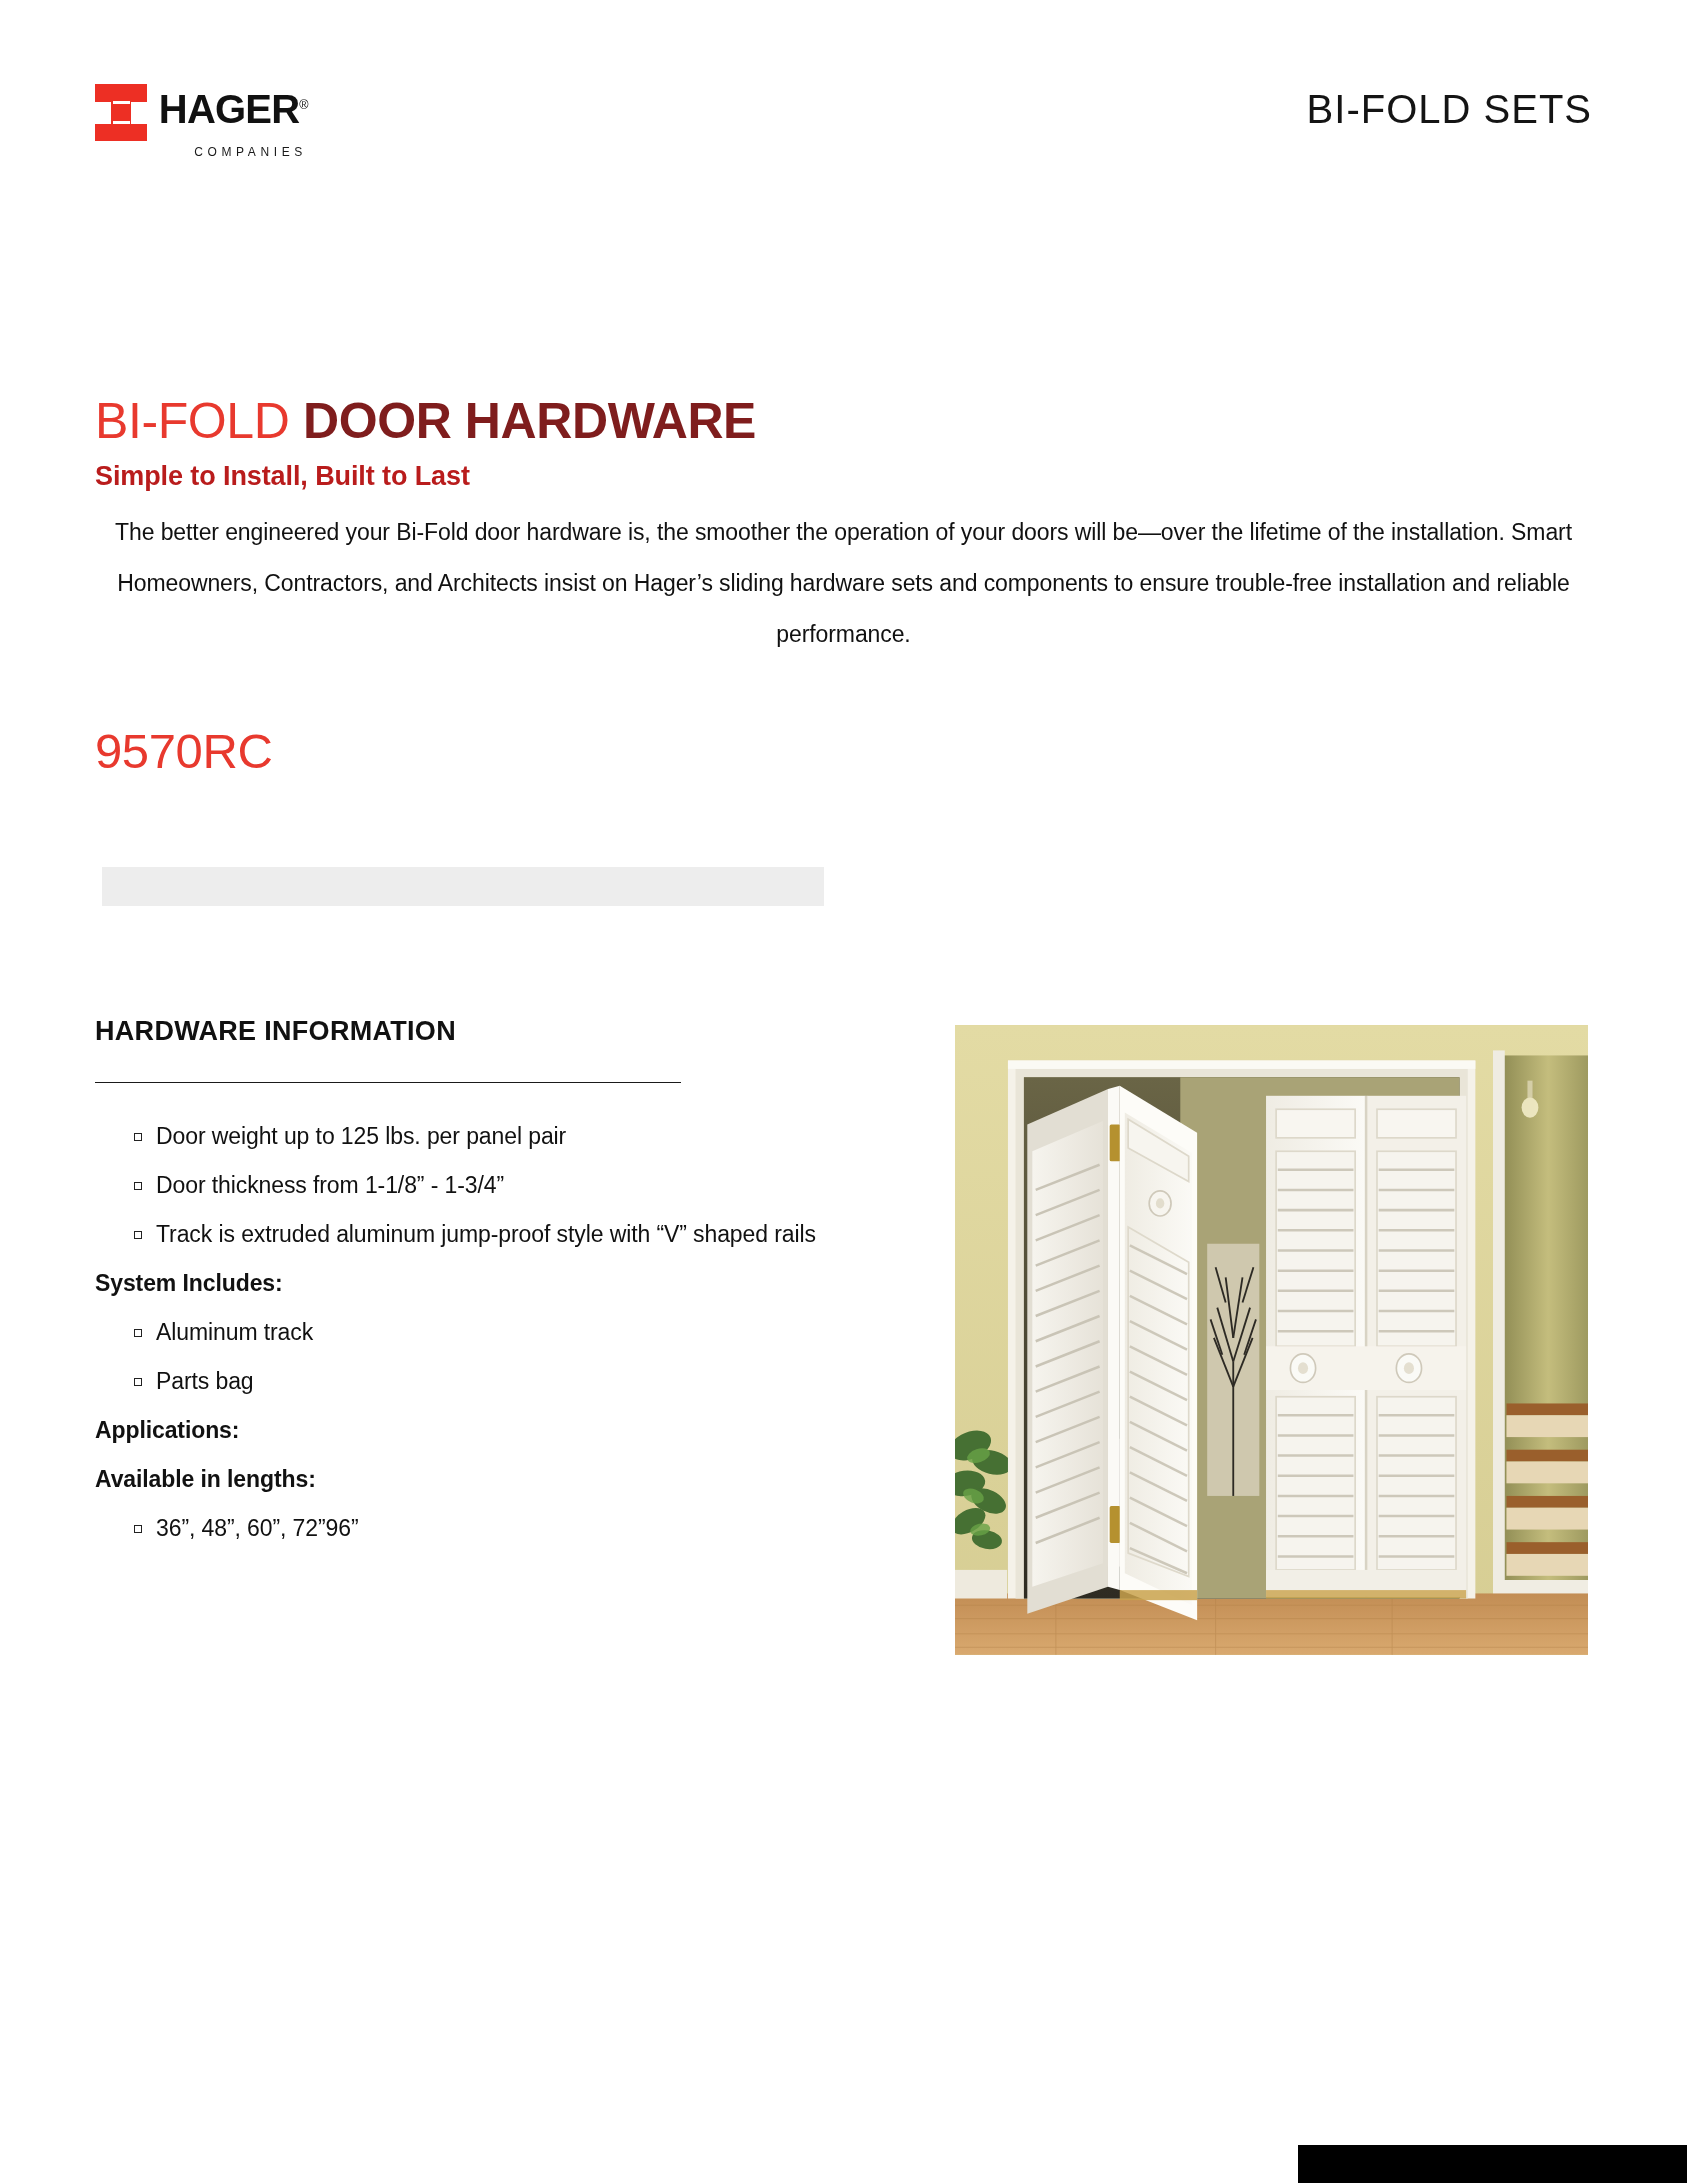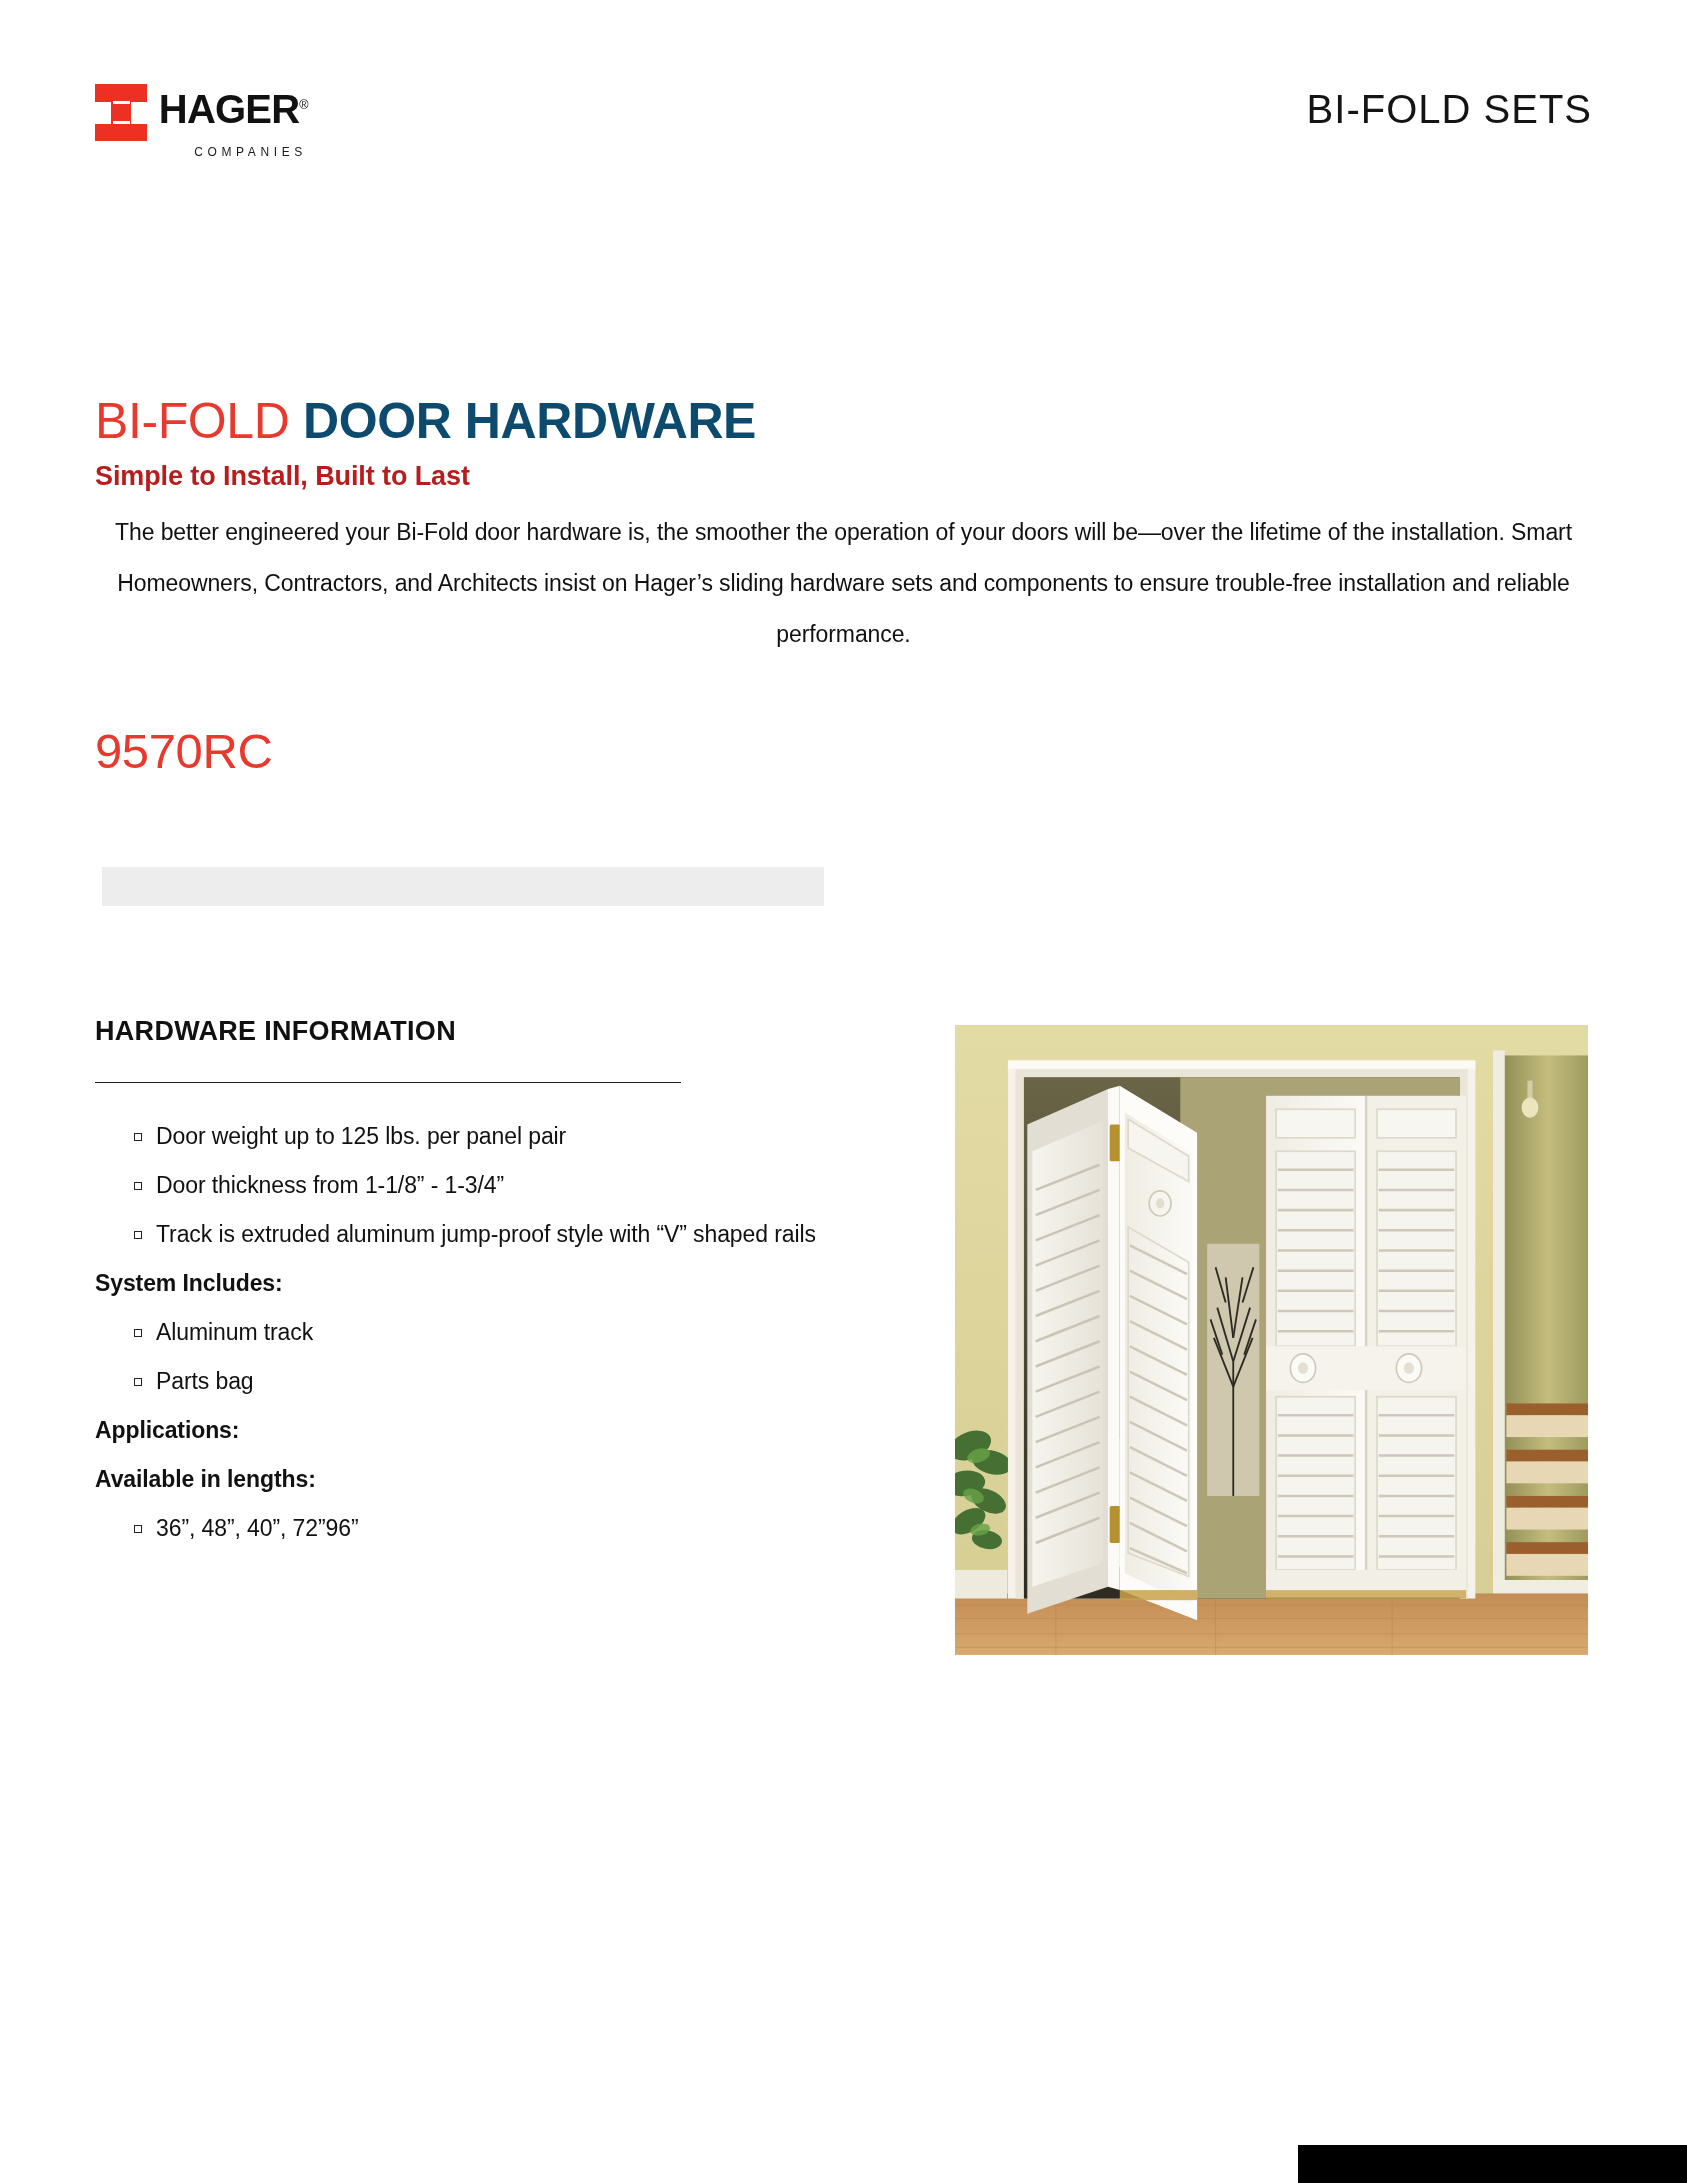--- a/index.html
+++ b/index.html
@@ -132,7 +132,7 @@
     letter-spacing: -0.4px;
   }
   .main-title .bold {
-    color: #0c4a6e;
+    color: #7f1d1d;
     font-weight: bold;
     letter-spacing: -0.4px;
     margin-top: 48px;

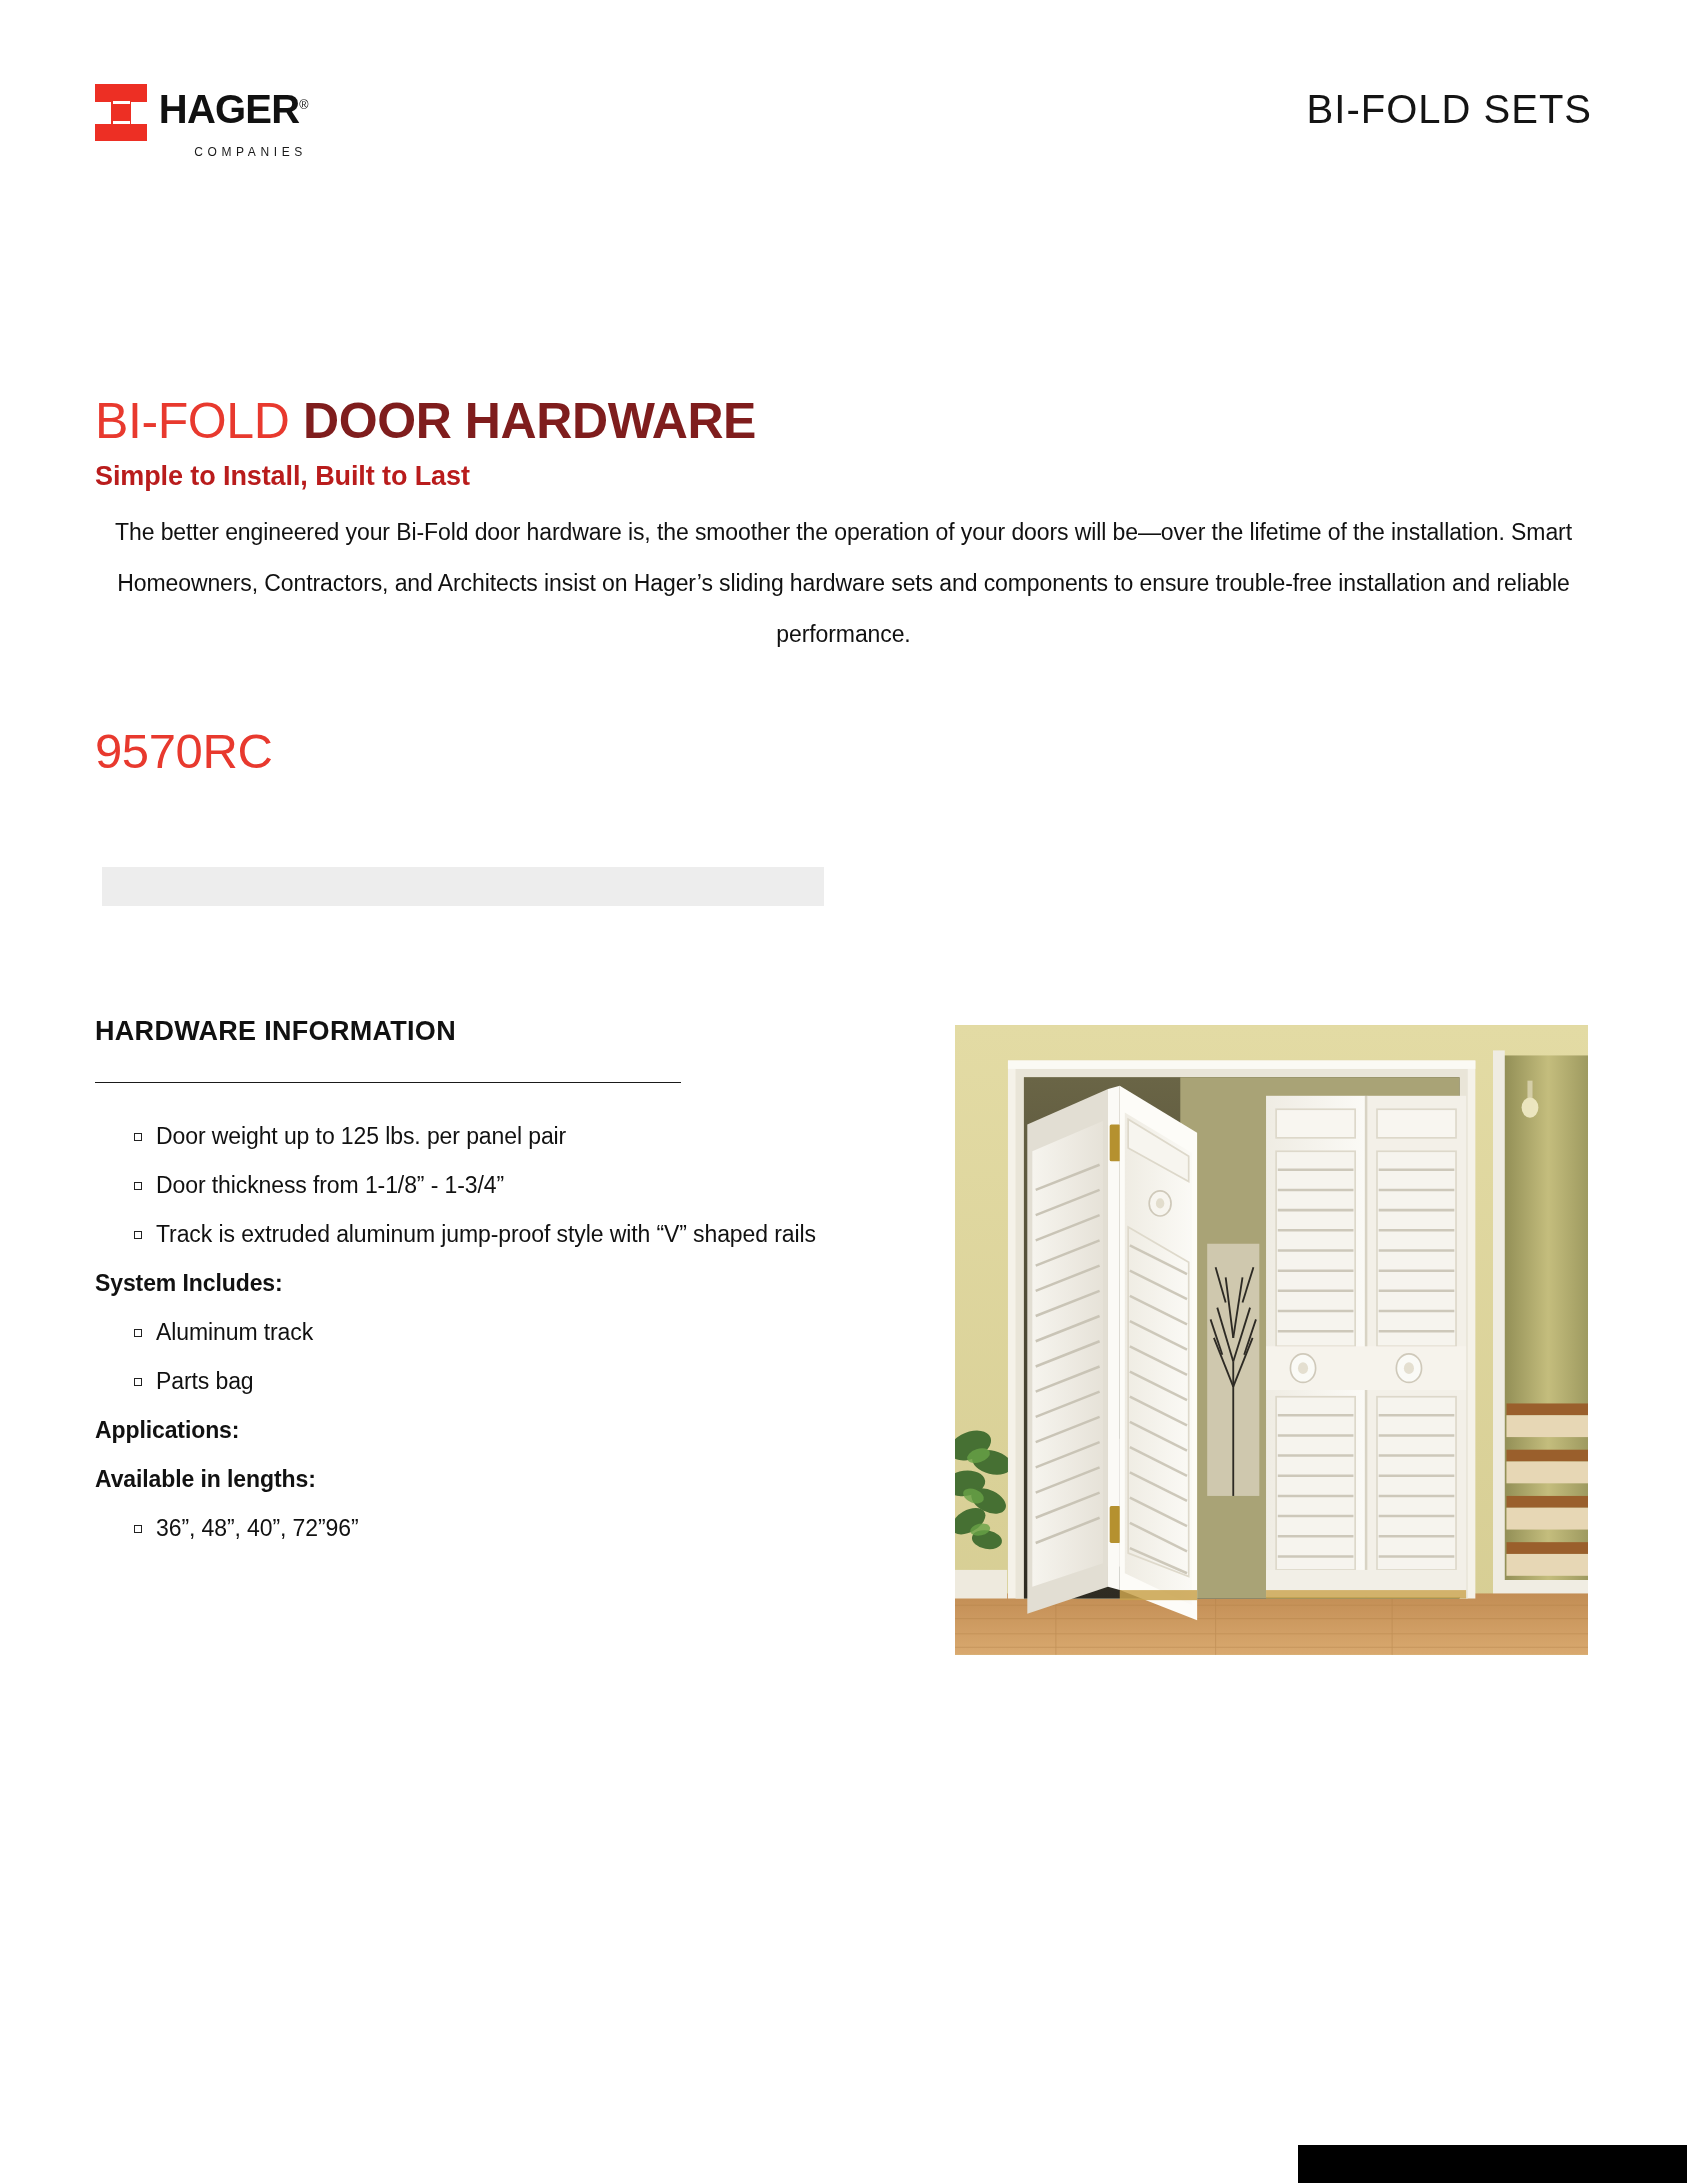--- a/index.html
+++ b/index.html
@@ -330,7 +330,7 @@
   <ul class="bullets">
     <li>
       <span class="sq"></span>
-      <span class="txt">36”, 48”, 40”, 72”96”</span>
+      <span class="txt">36”, 48”, 60”, 72”96”</span>
     </li>
   </ul>
 

